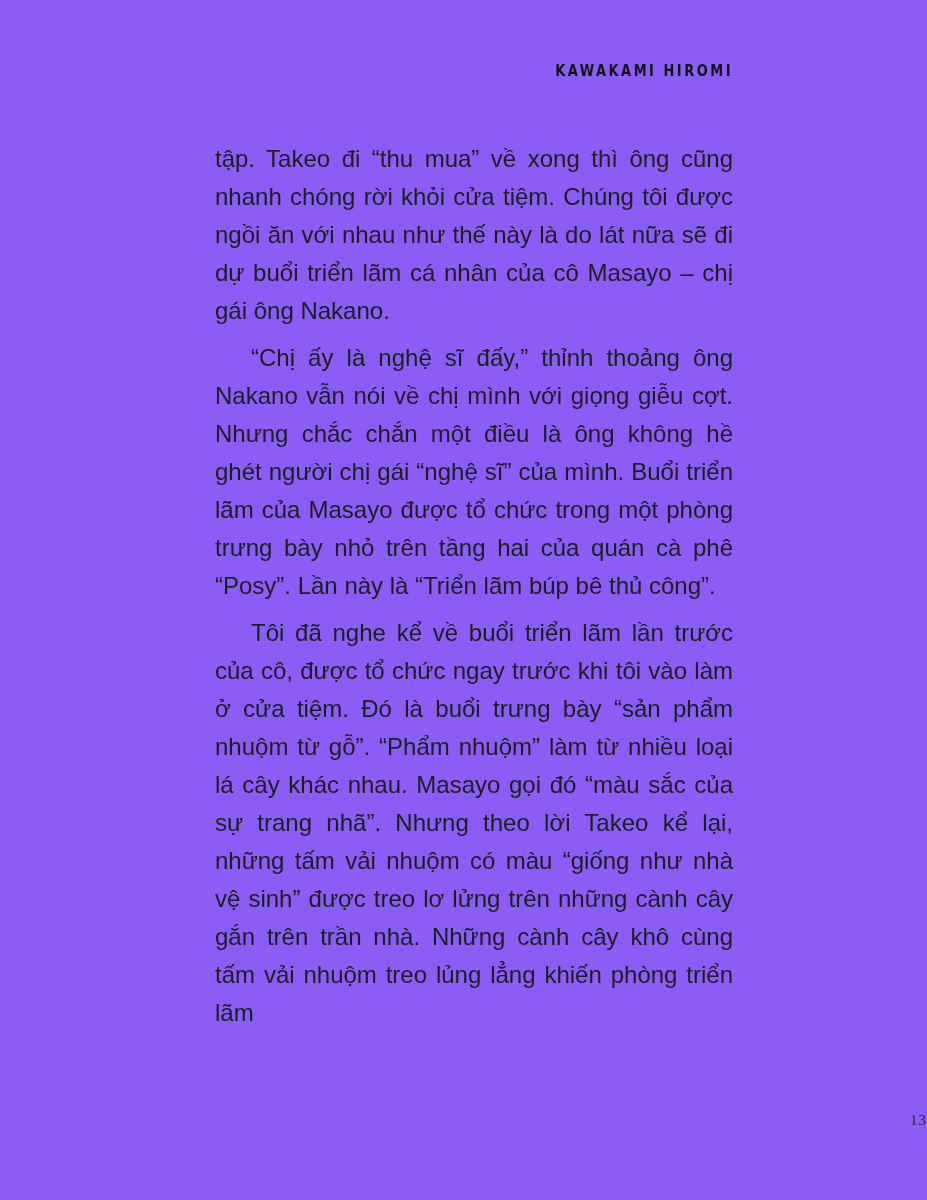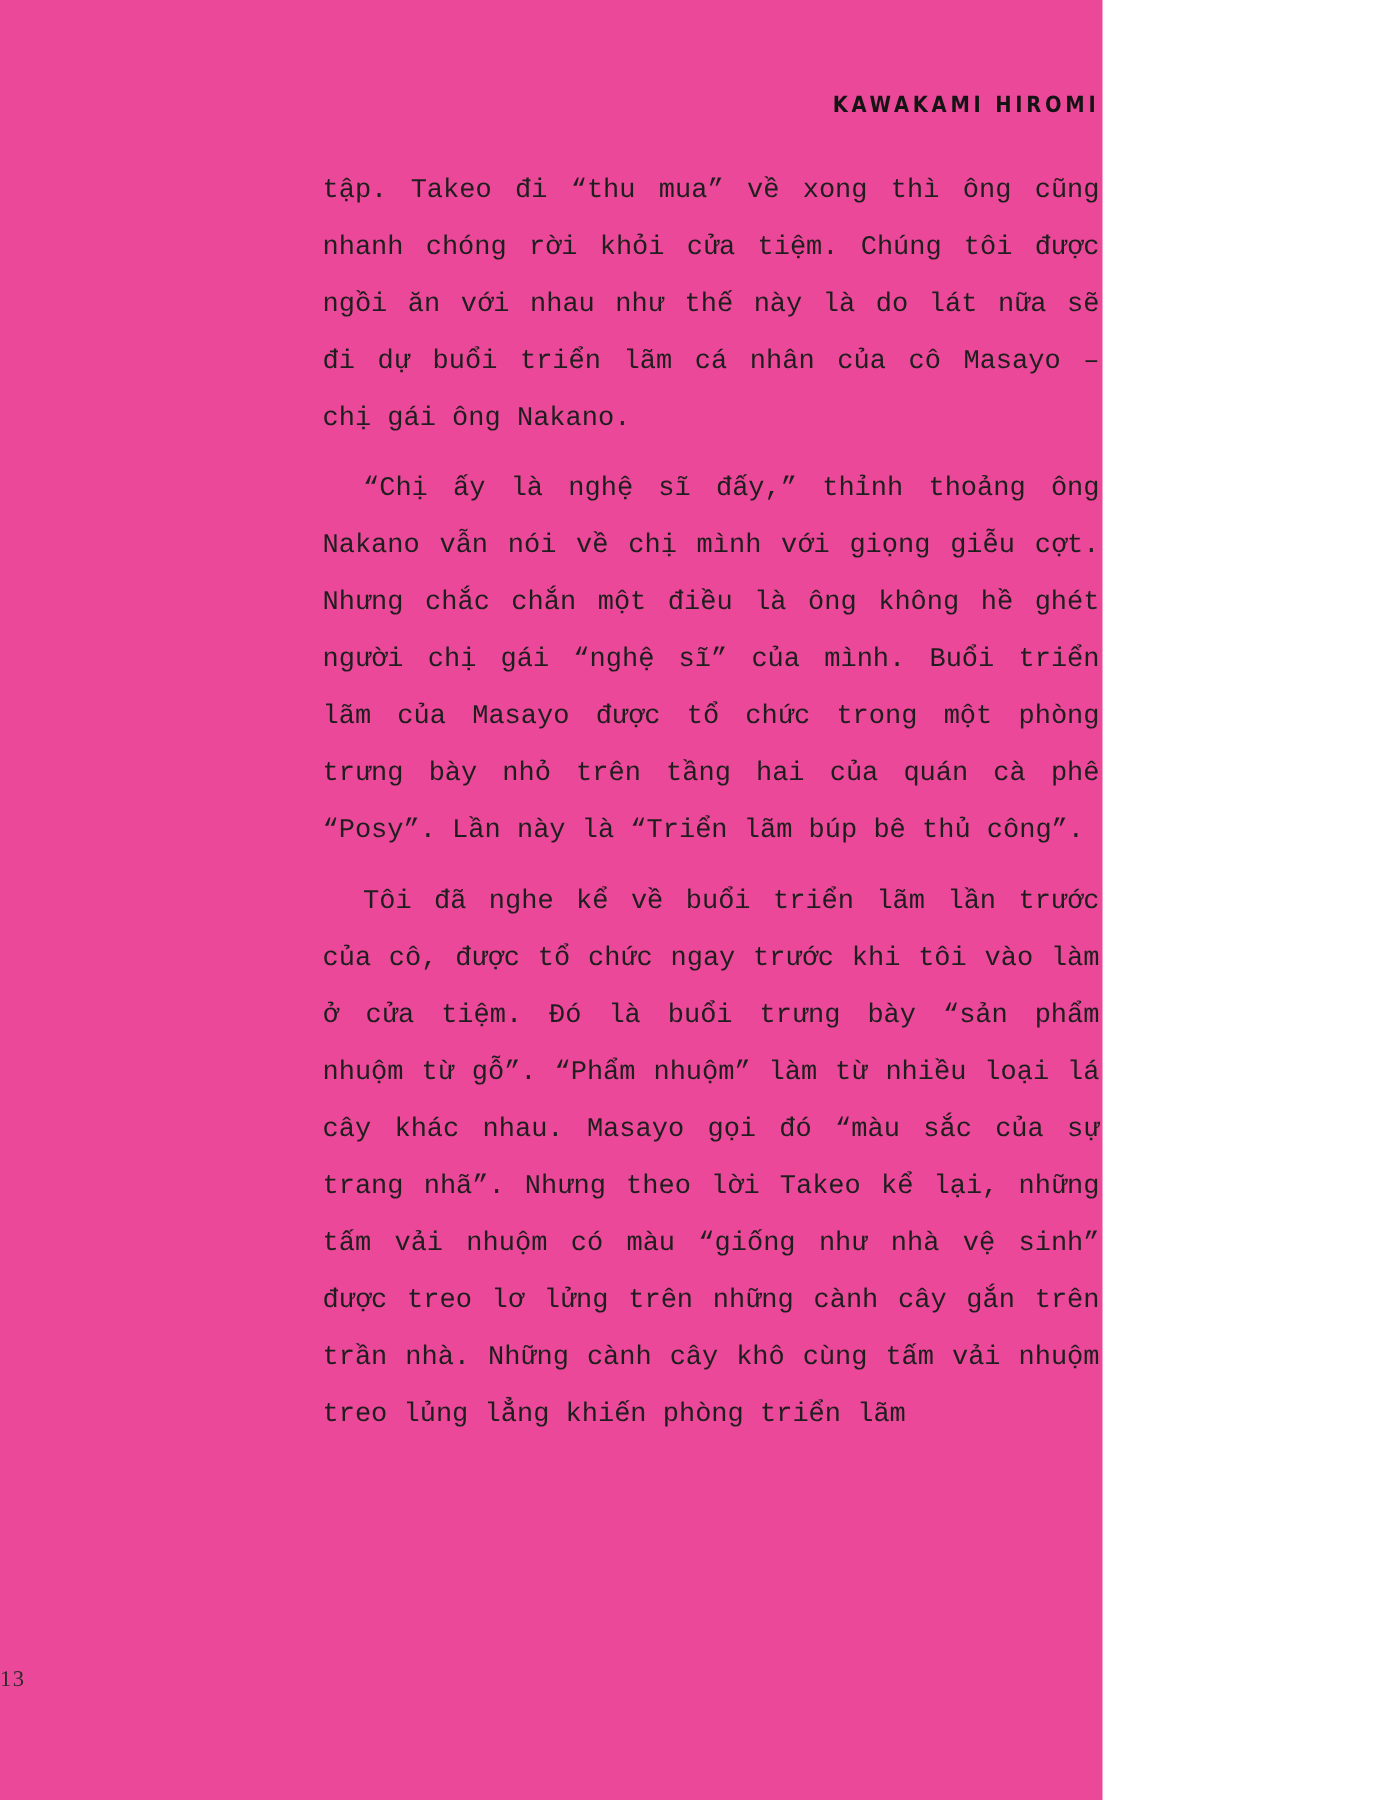--- a/index.html
+++ b/index.html
@@ -9,9 +9,9 @@
   }
   .book-page {
     position: relative;
-    width: 735px;
+    width: 927px;
     height: 1200px;
-    background: #ec4899;
+    background: #8b5cf6;
     overflow: hidden;
     color: #1e1e1e;
   }

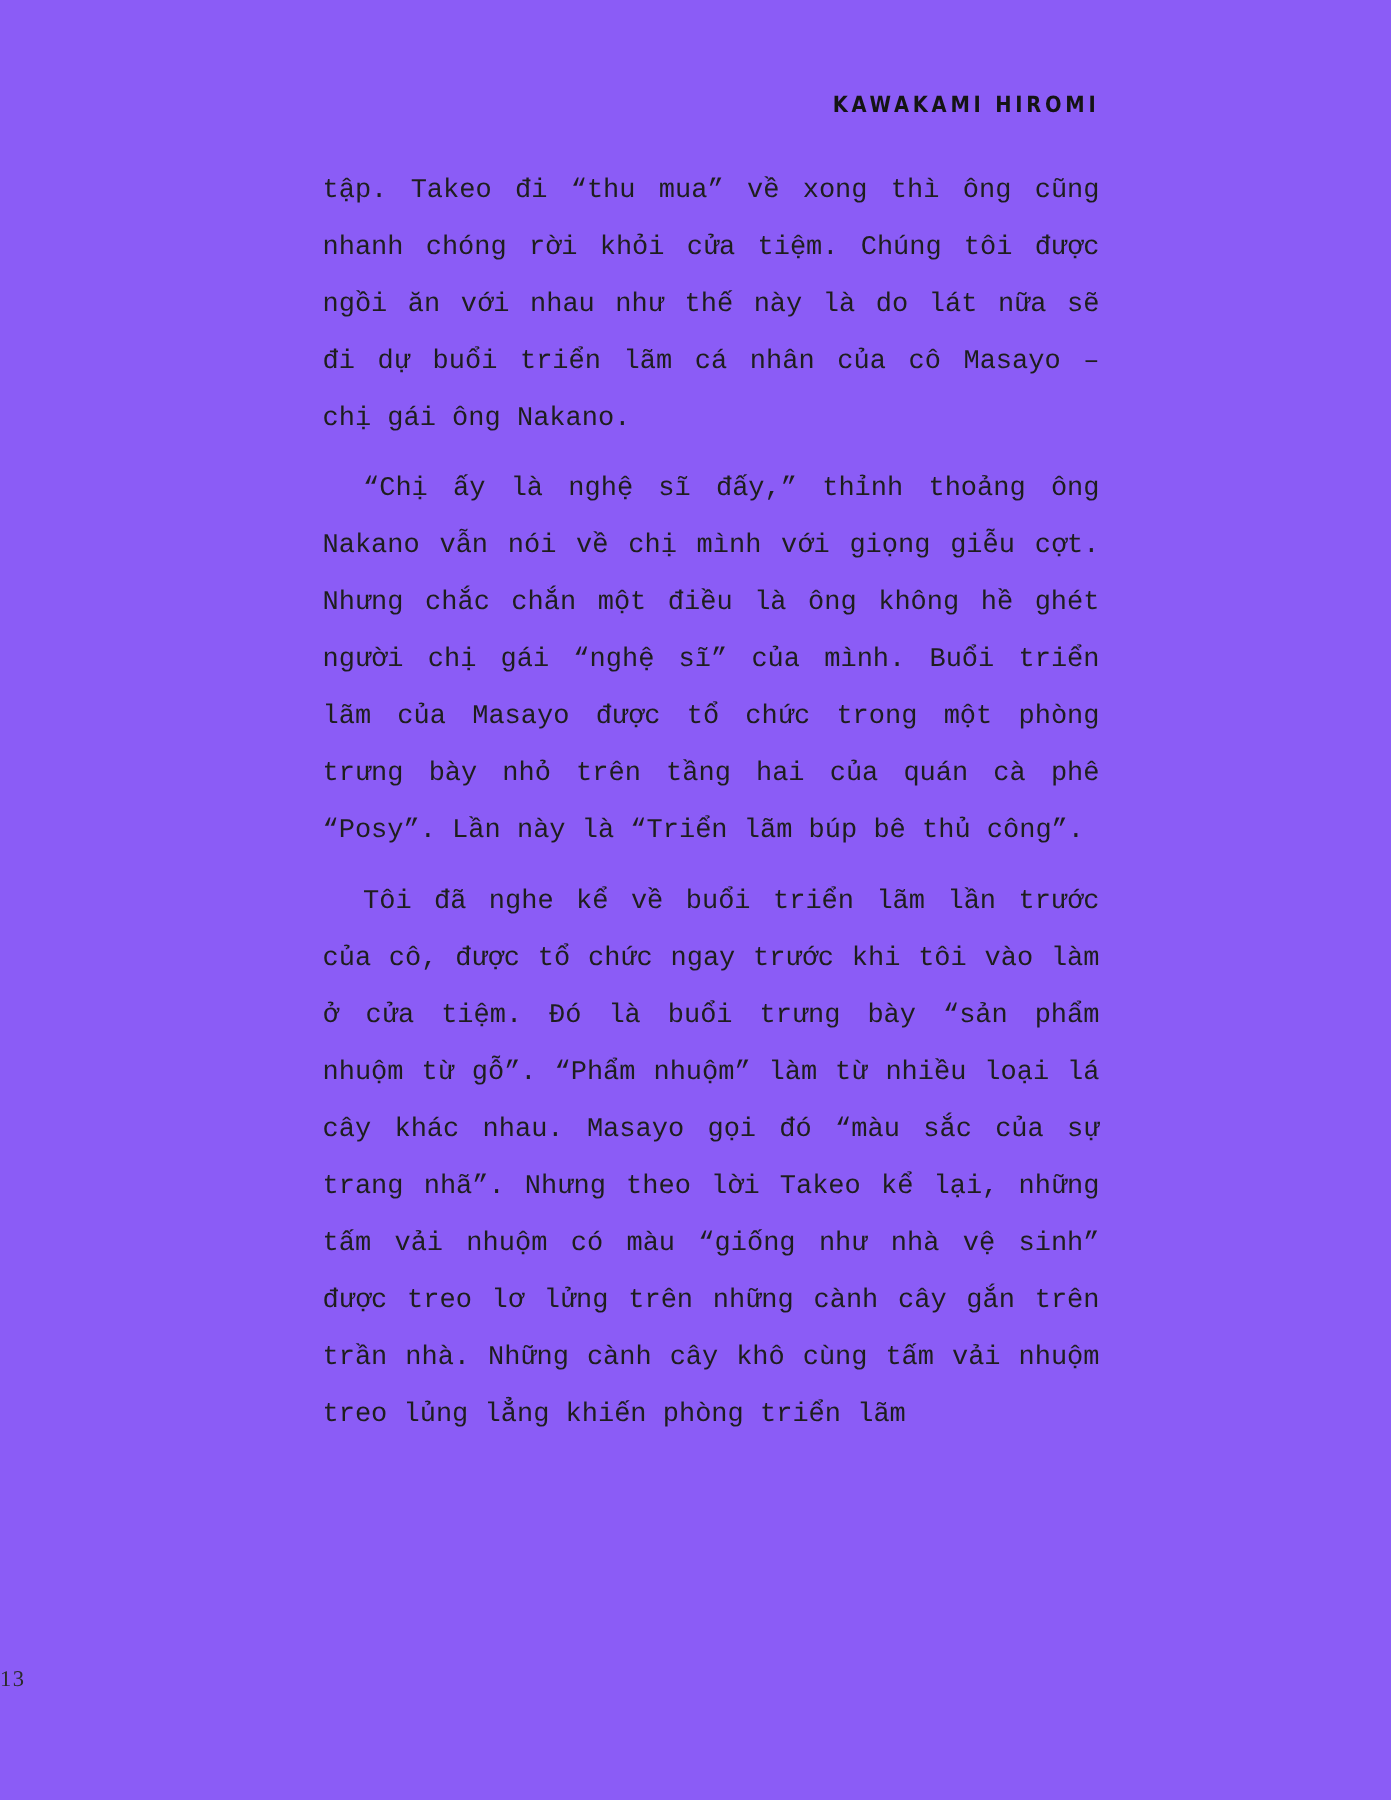--- a/index.html
+++ b/index.html
@@ -31,11 +31,11 @@
   }
   .text-block {
     position: absolute;
-    top: 108px;
+    top: 140px;
     left: 215px;
     width: 518px;
-    font-family: Liberation Mono, monospace;
-    font-size: 18px;
+    font-family: Liberation Sans, sans-serif;
+    font-size: 24px;
     line-height: 38px;
     text-align: justify;
     color: #1e1e1e;

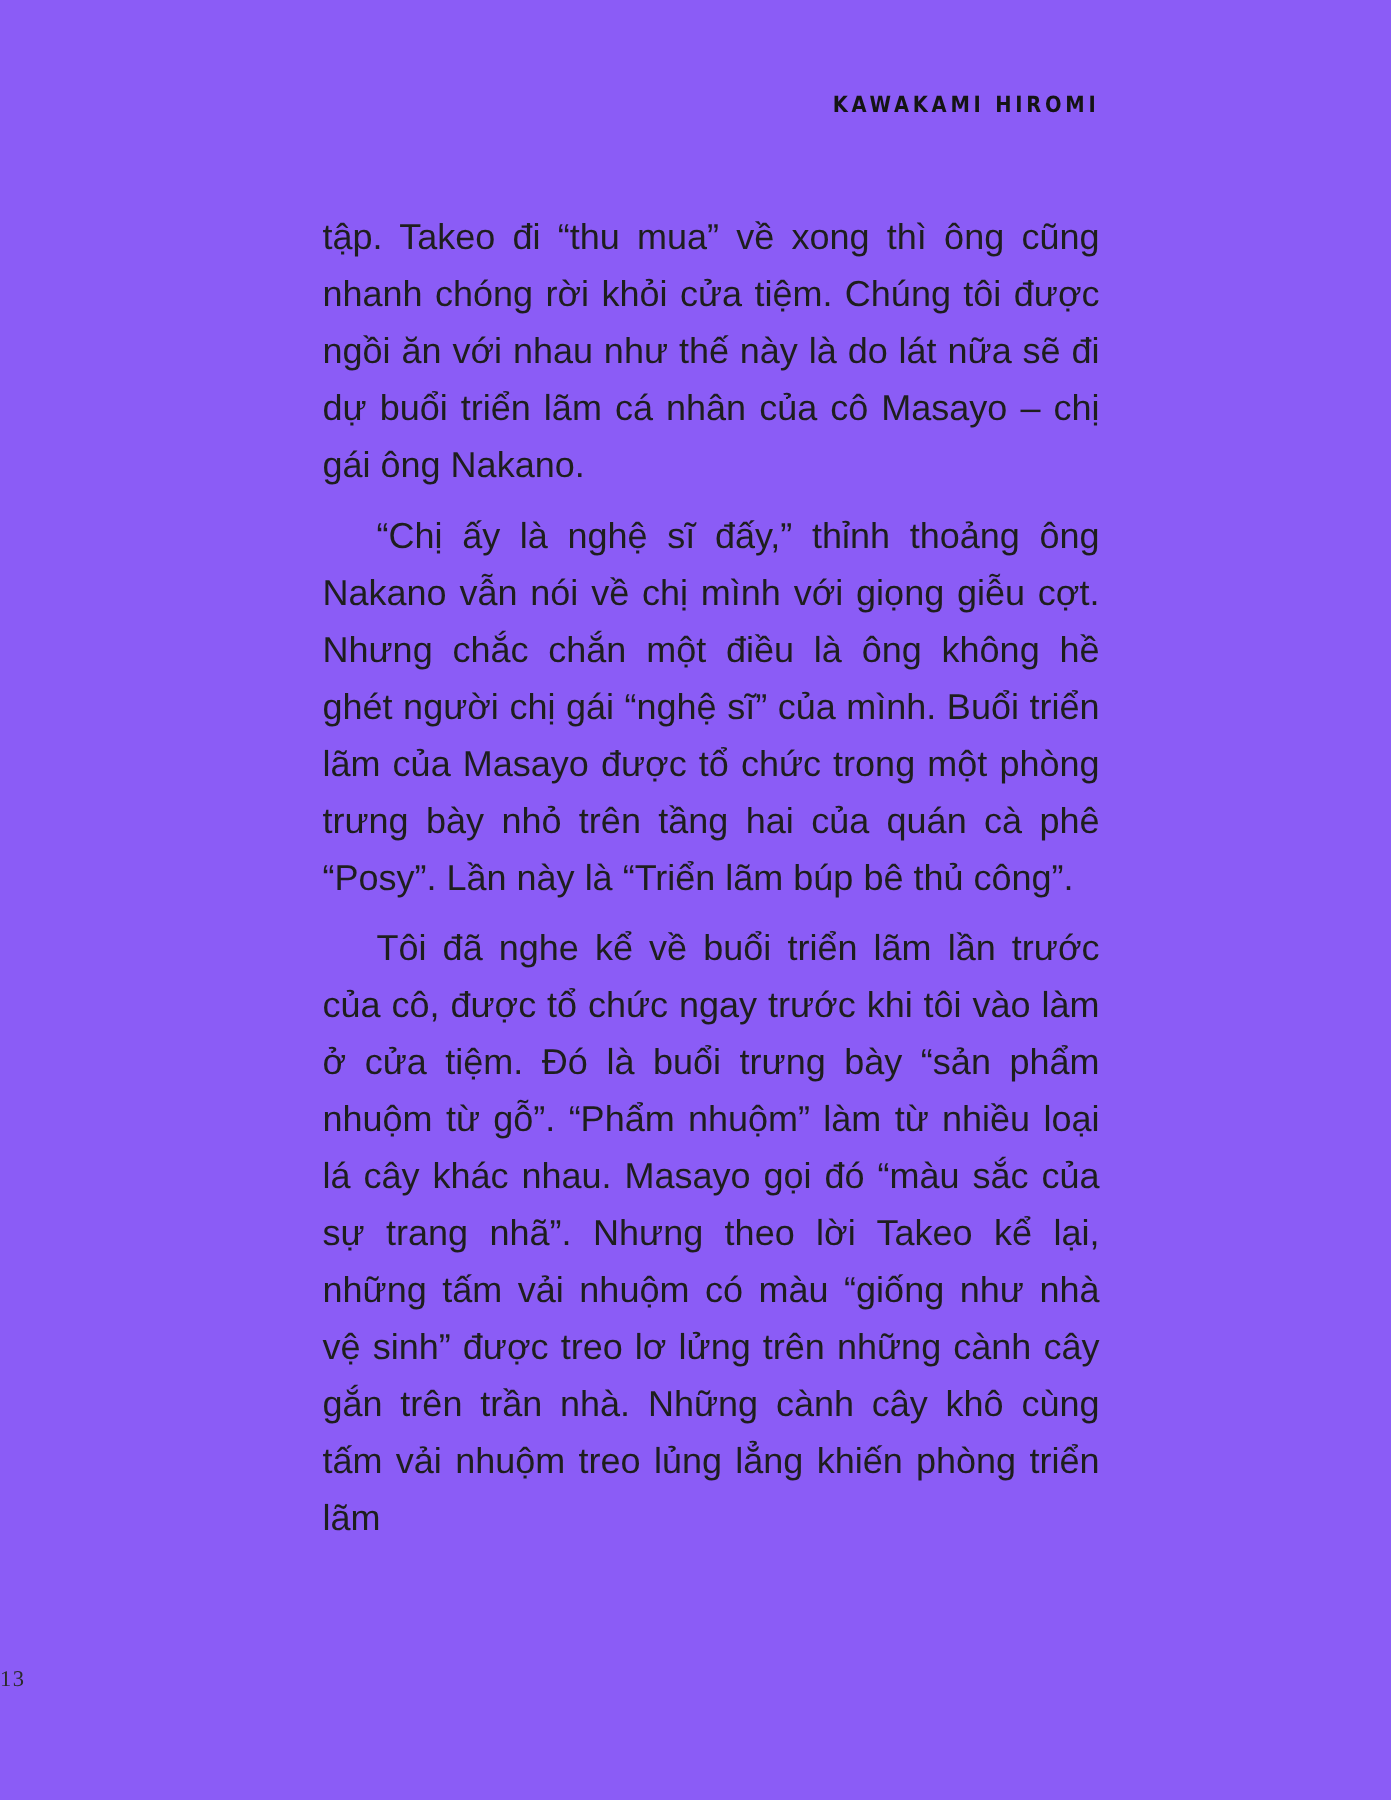--- a/index.html
+++ b/index.html
@@ -52,7 +52,7 @@
     top: 1112px;
     left: 0;
     width: 927px;
-    text-align: left;
+    text-align: right;
     font-family: "Liberation Serif", "DejaVu Serif", serif;
     font-size: 15px;
     letter-spacing: 1px;

